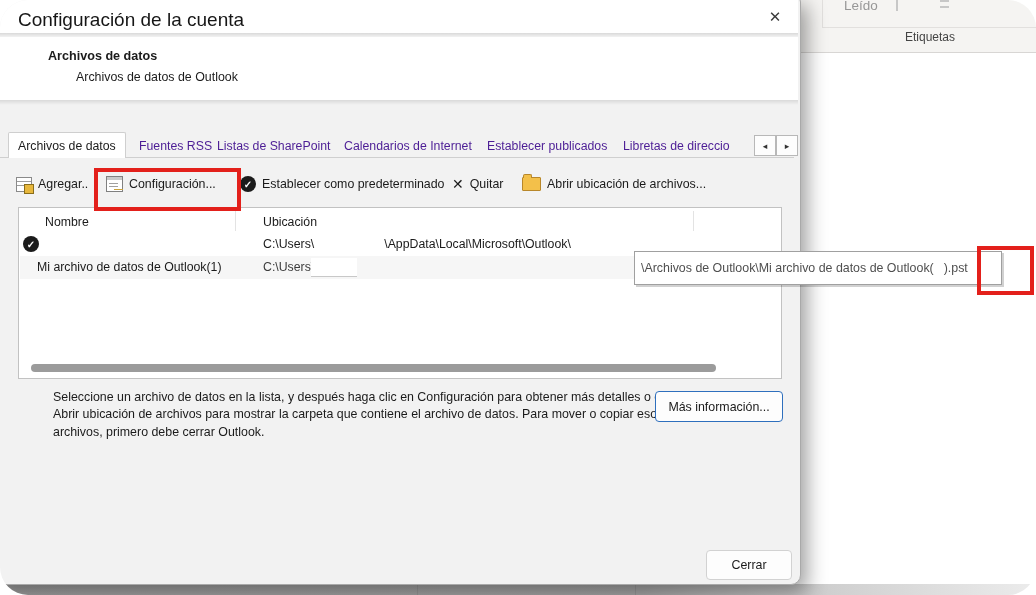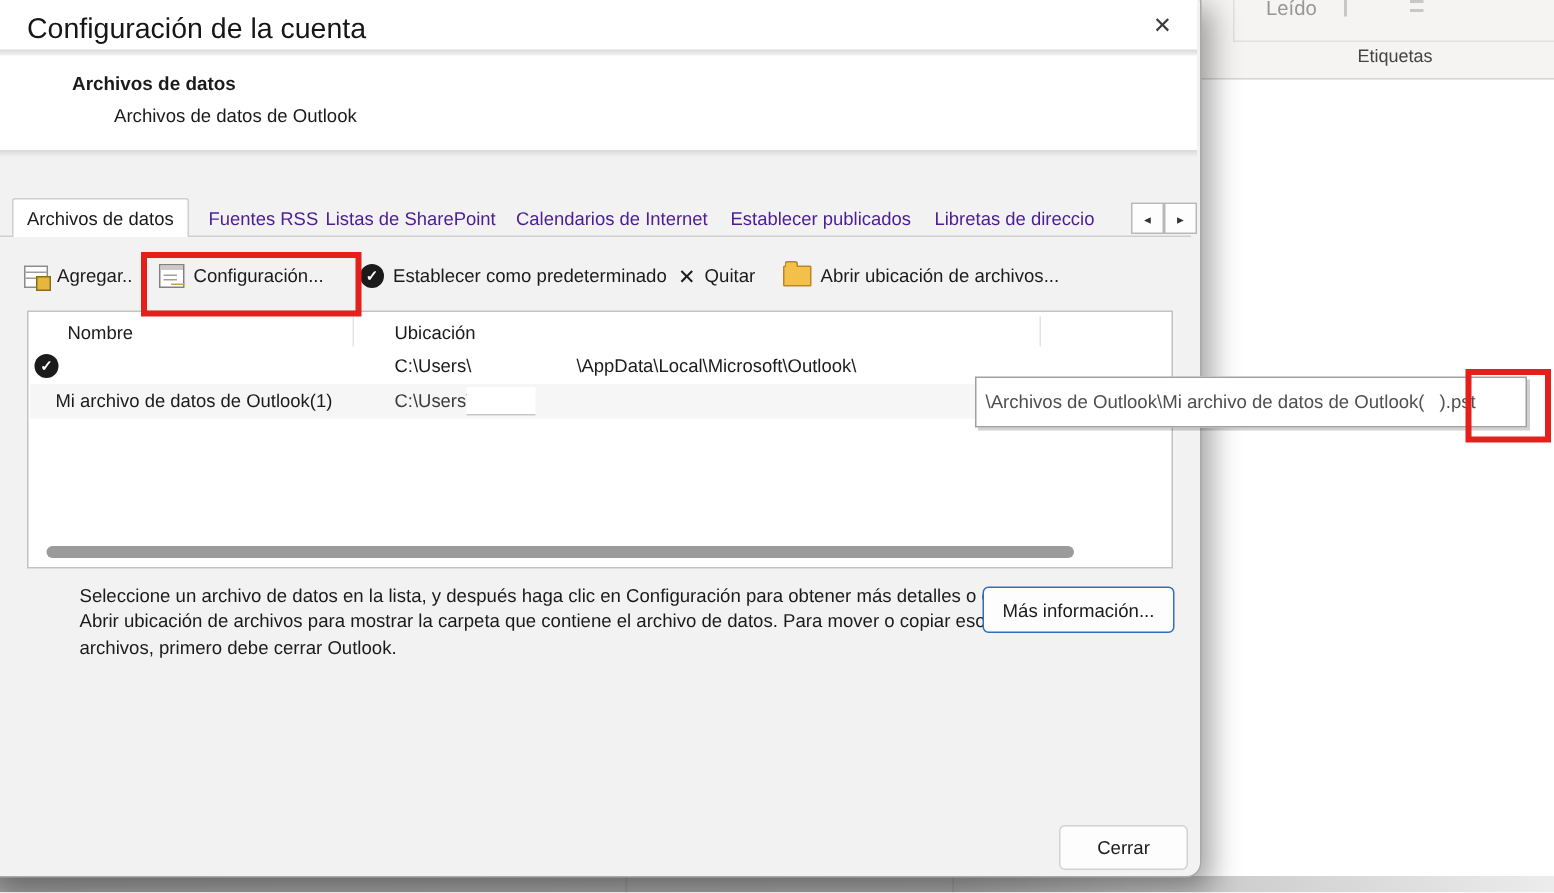--- a/index.html
+++ b/index.html
@@ -4,7 +4,7 @@
 <style>
   html,body{margin:0;padding:0;background:#fff;}
   #page{position:relative;width:1036px;height:595px;overflow:hidden;
-        font-family:"Liberation Sans",sans-serif;color:#1b1b1b;background:#fff;}
+        font-family:"Liberation Sans",sans-serif;color:#1b1b1b;background:#fff;border-radius:28px;}
   .abs{position:absolute;}
 
   

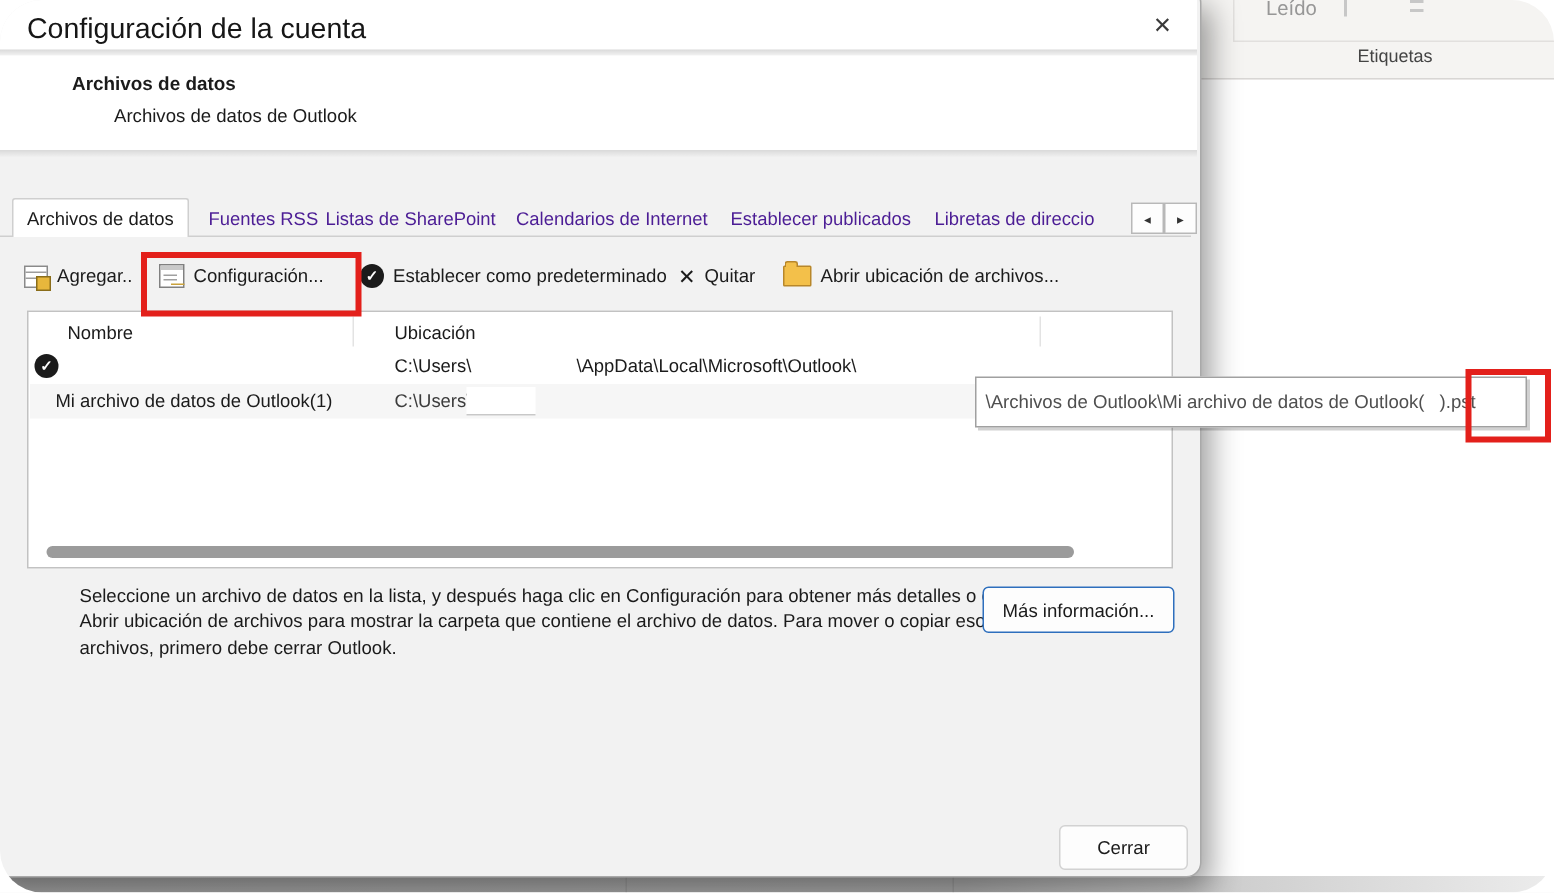--- a/index.html
+++ b/index.html
@@ -185,7 +185,7 @@
     <span>Cerrar</span>
   </div>
 
-  <div class="abs tooltip" style="left:650px;top:251px;width:360px;height:32px;z-index:30;">
+  <div class="abs tooltip" style="left:634px;top:251px;width:360px;height:32px;z-index:30;">
     <span>\Archivos de Outlook\Mi archivo de datos de Outlook(</span>
       <span class="gap" style="width:10px;"></span>
       <span>).pst</span>

